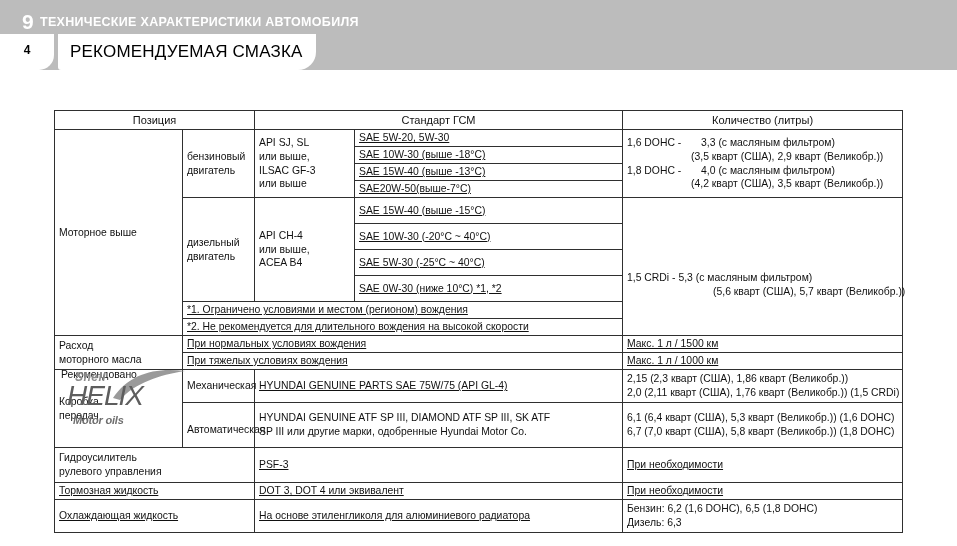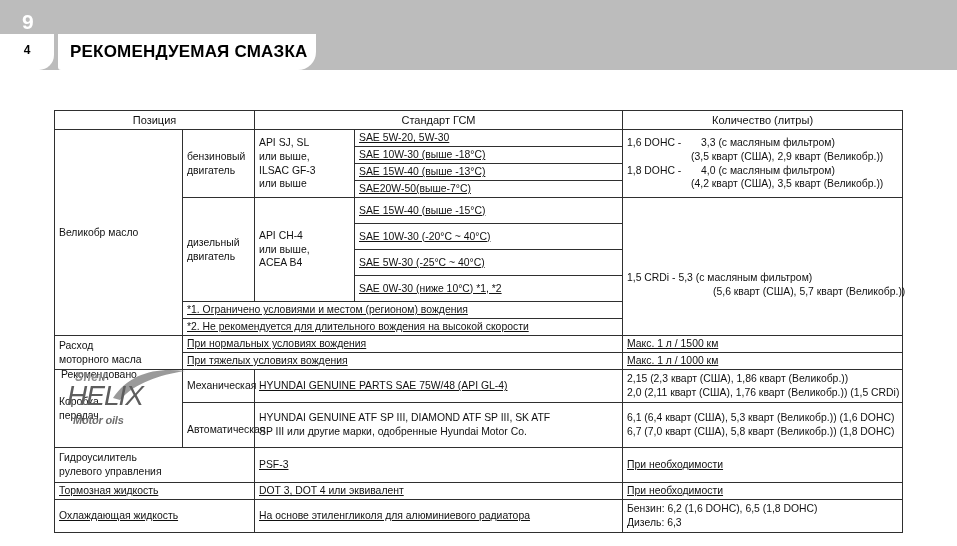--- a/index.html
+++ b/index.html
@@ -208,6 +208,7 @@
 
 <div class="banner">
   <span class="banner-chapter-num">9</span>
+  <span class="banner-chapter-title">ТЕХНИЧЕСКИЕ ХАРАКТЕРИСТИКИ АВТОМОБИЛЯ</span>
 </div>
 
 <div class="page-tab">

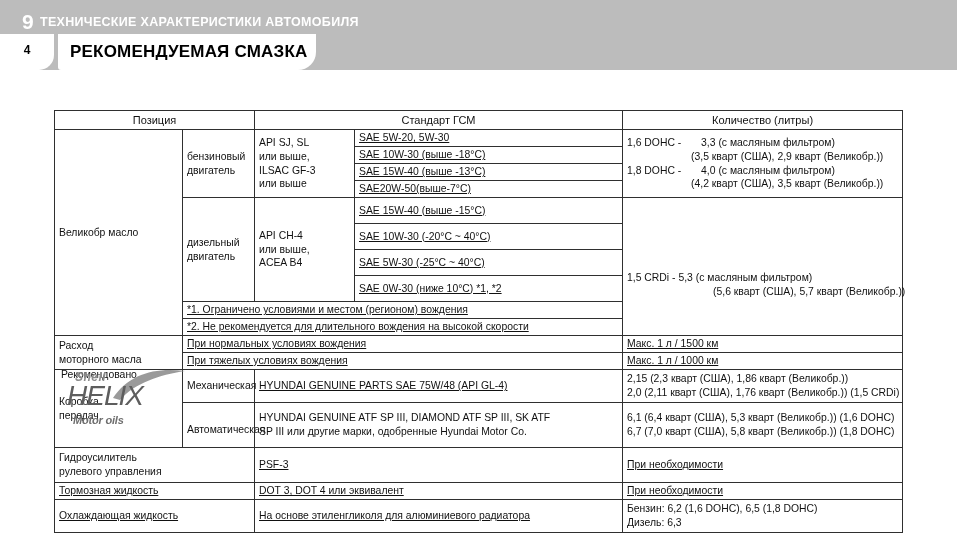--- a/index.html
+++ b/index.html
@@ -80,7 +80,7 @@
     left: 70px;
     top: 42px;
     font-size: 17px;
-    font-weight: bold;
+    font-weight: normal;
     letter-spacing: 0.2px;
     color: #000000;
     white-space: nowrap;

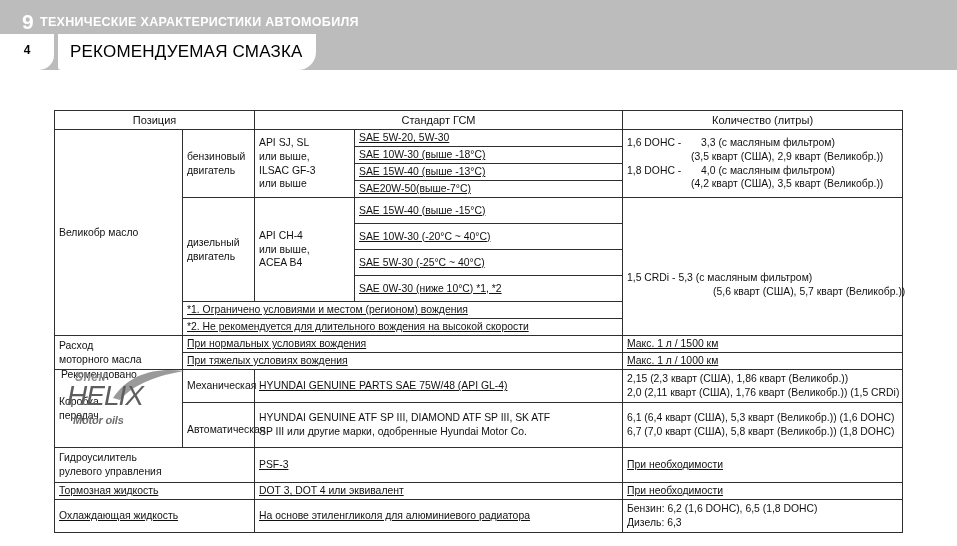--- a/index.html
+++ b/index.html
@@ -239,7 +239,7 @@
   <tr class="r-h17">
     <td rowspan="10" class="cell-label-top">
       <div class="recommend-wrap">
-        <span>Великобр масло</span>
+        <span>Моторное выше</span>
         <span class="recommend-label" style="top:128px;margin-top:14px;">Рекомендовано</span>
         <div class="helix-logo" style="top:144px;">
           <svg class="helix-swoosh" viewBox="0 0 76 34">

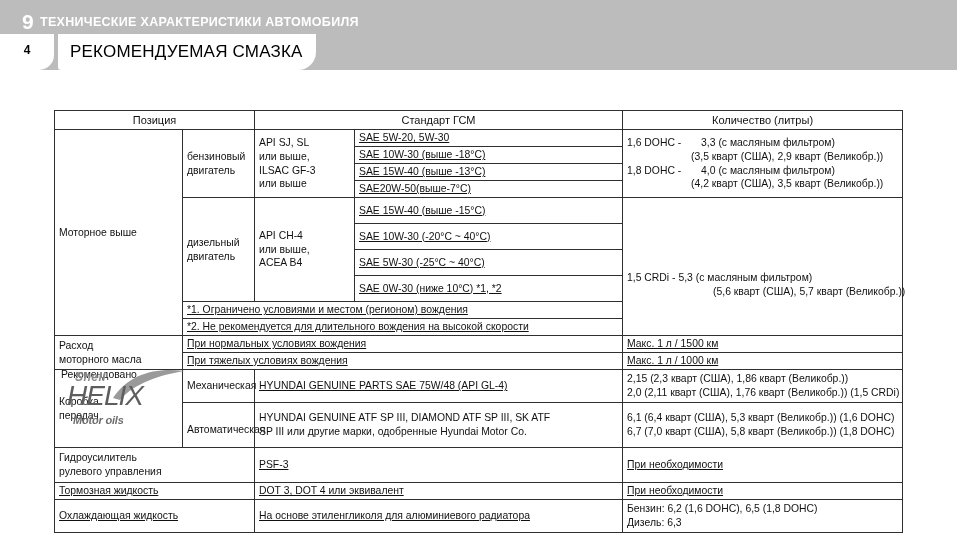--- a/index.html
+++ b/index.html
@@ -327,7 +327,7 @@
     <td rowspan="2" class="cell-label-top multiline">Коробка
 передач</td>
     <td class="cell-top" style="height:30px;">Механическая</td>
-    <td colspan="2" class="nowrapcell">HYUNDAI GENUINE PARTS SAE 75W/48 (API GL-4)</td>
+    <td colspan="2" class="nowrapcell">HYUNDAI GENUINE PARTS SAE 75W/75 (API GL-4)</td>
     <td>
       <div class="qty-line">2,15 (2,3 кварт (США), 1,86 кварт (Великобр.))</div>
       <div class="qty-line">2,0 (2,11 кварт (США), 1,76 кварт (Великобр.)) (1,5 CRDi)</div>

